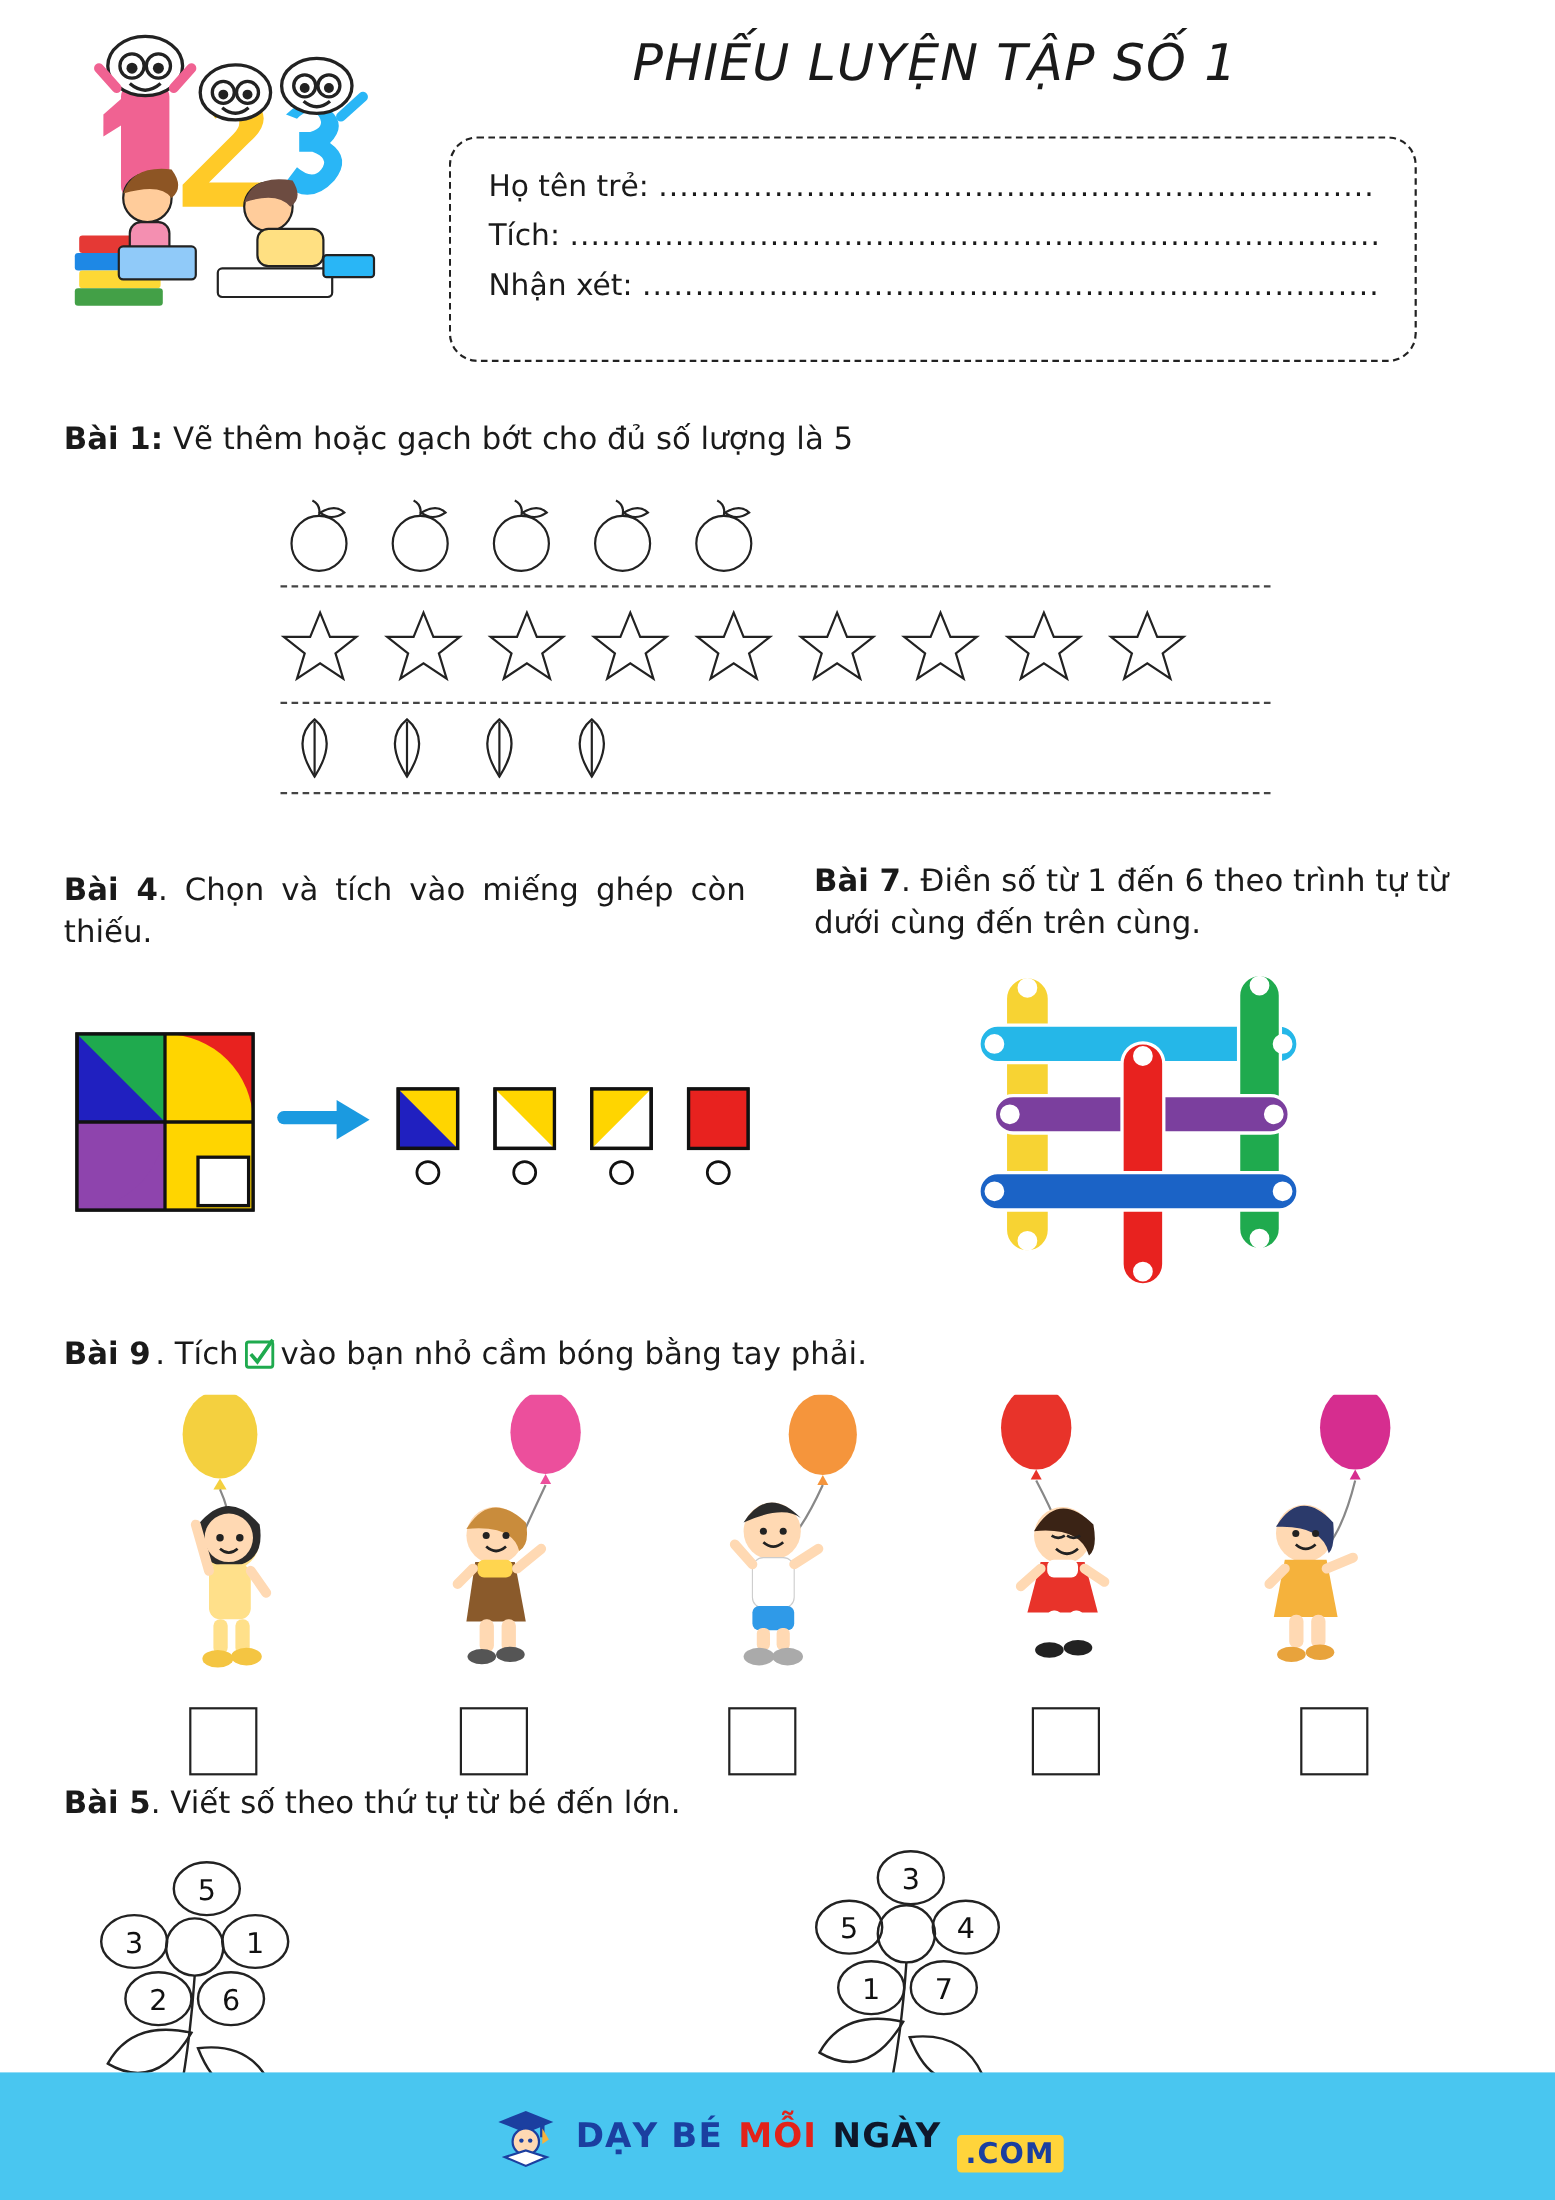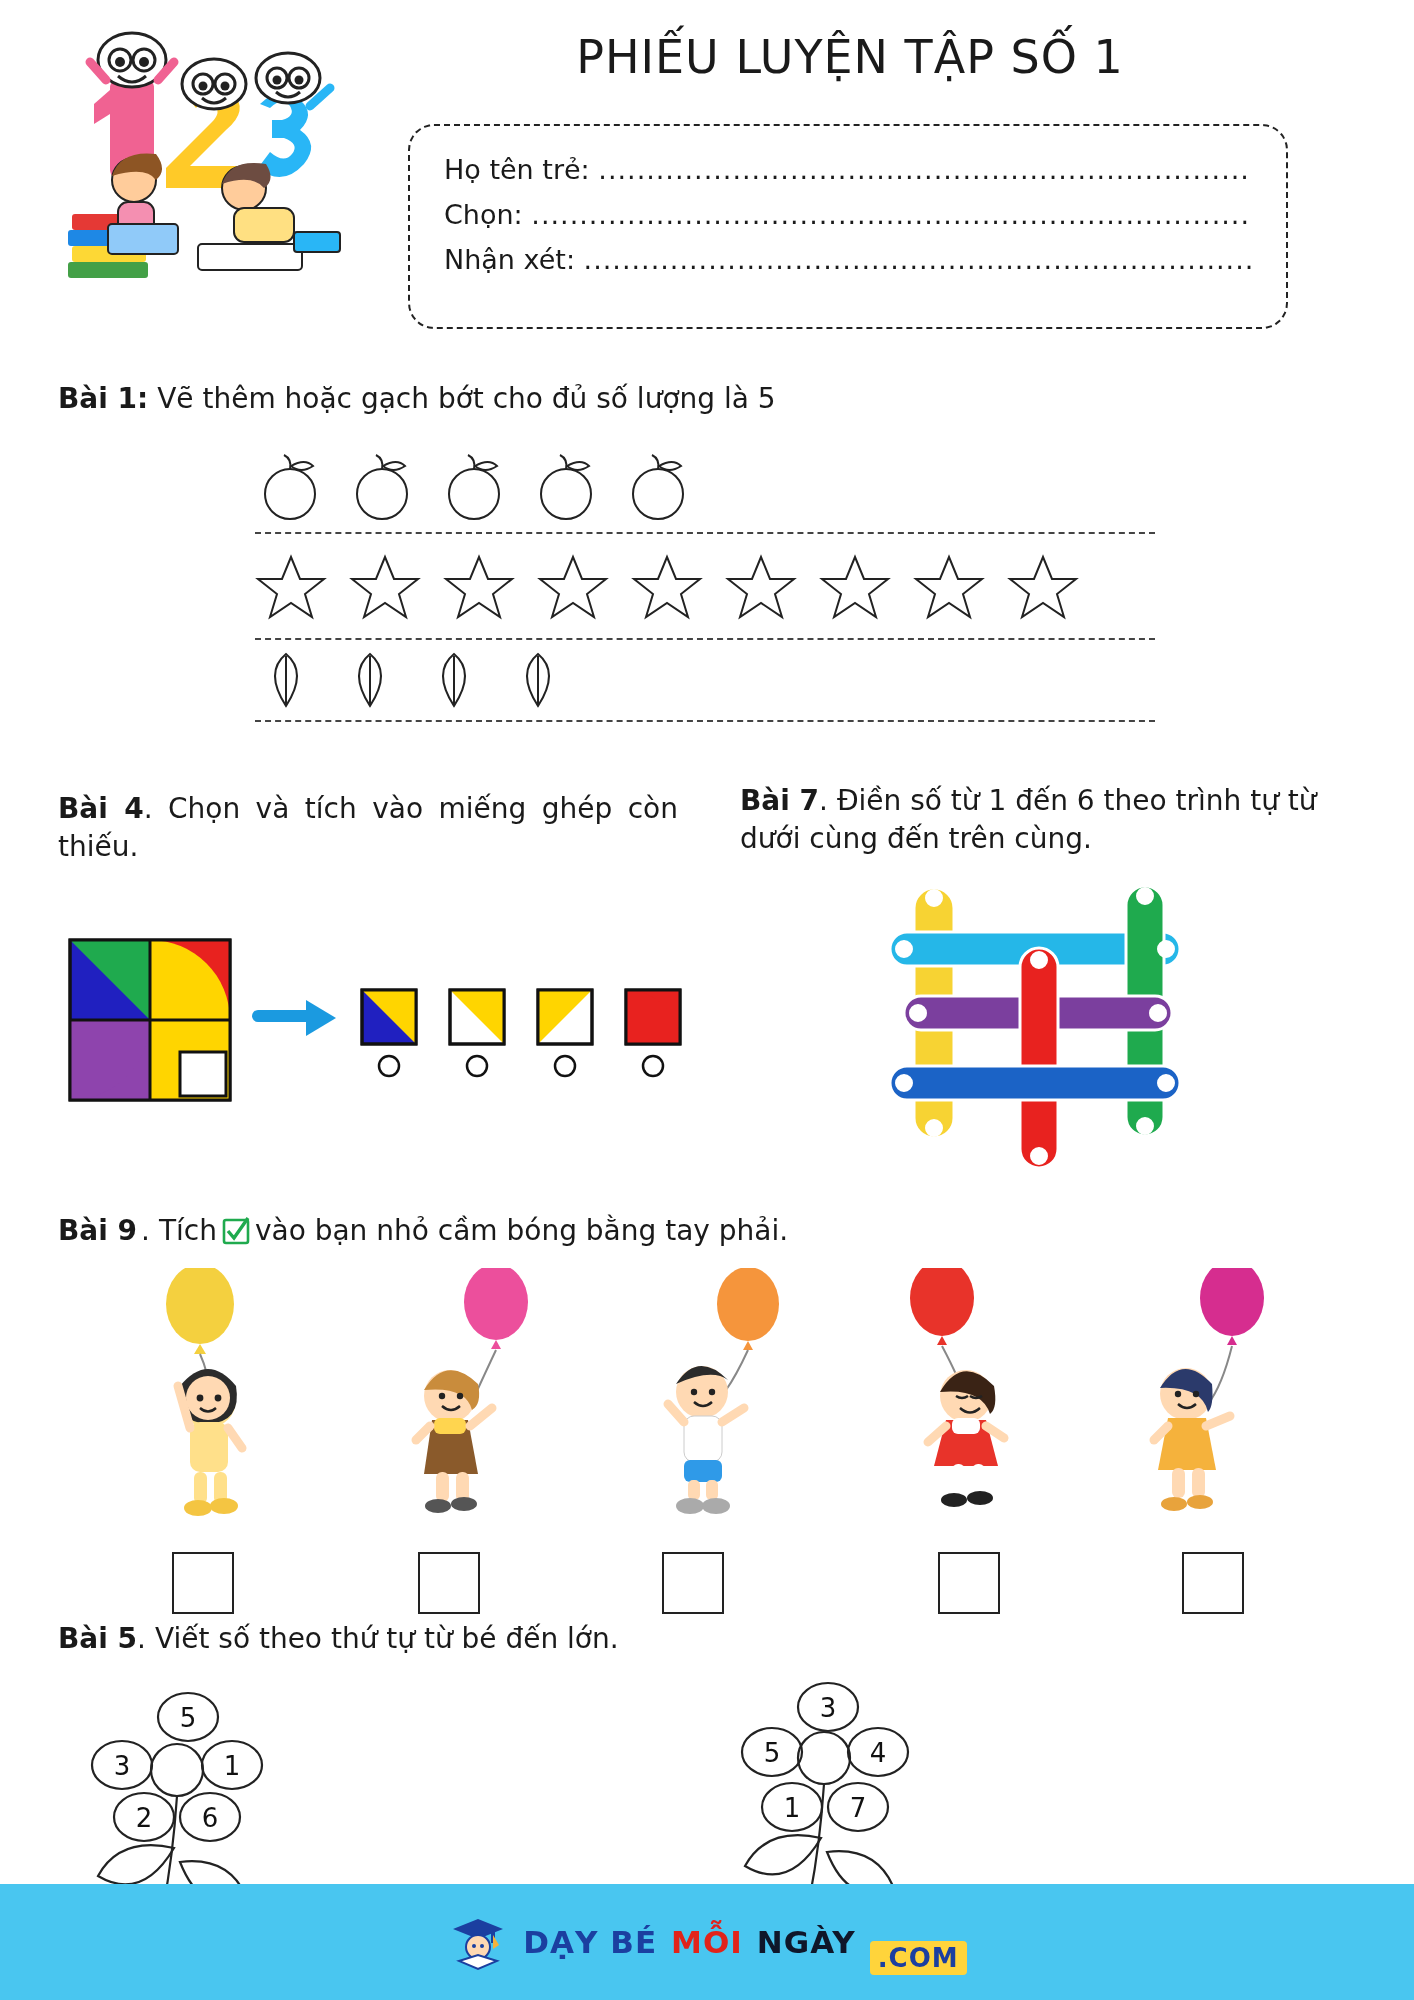--- a/index.html
+++ b/index.html
@@ -19,7 +19,7 @@
   .title{
     position:absolute;left:380px;top:30px;width:940px;
     text-align:center;font-size:46px;letter-spacing:1px;
-    font-family:"DejaVu Sans", sans-serif;font-weight:400;
+    font-family:"DejaVu Sans", sans-serif;font-weight:400;font-style:italic;
   }
   .infobox{
     position:absolute;left:408px;top:124px;width:880px;height:205px;

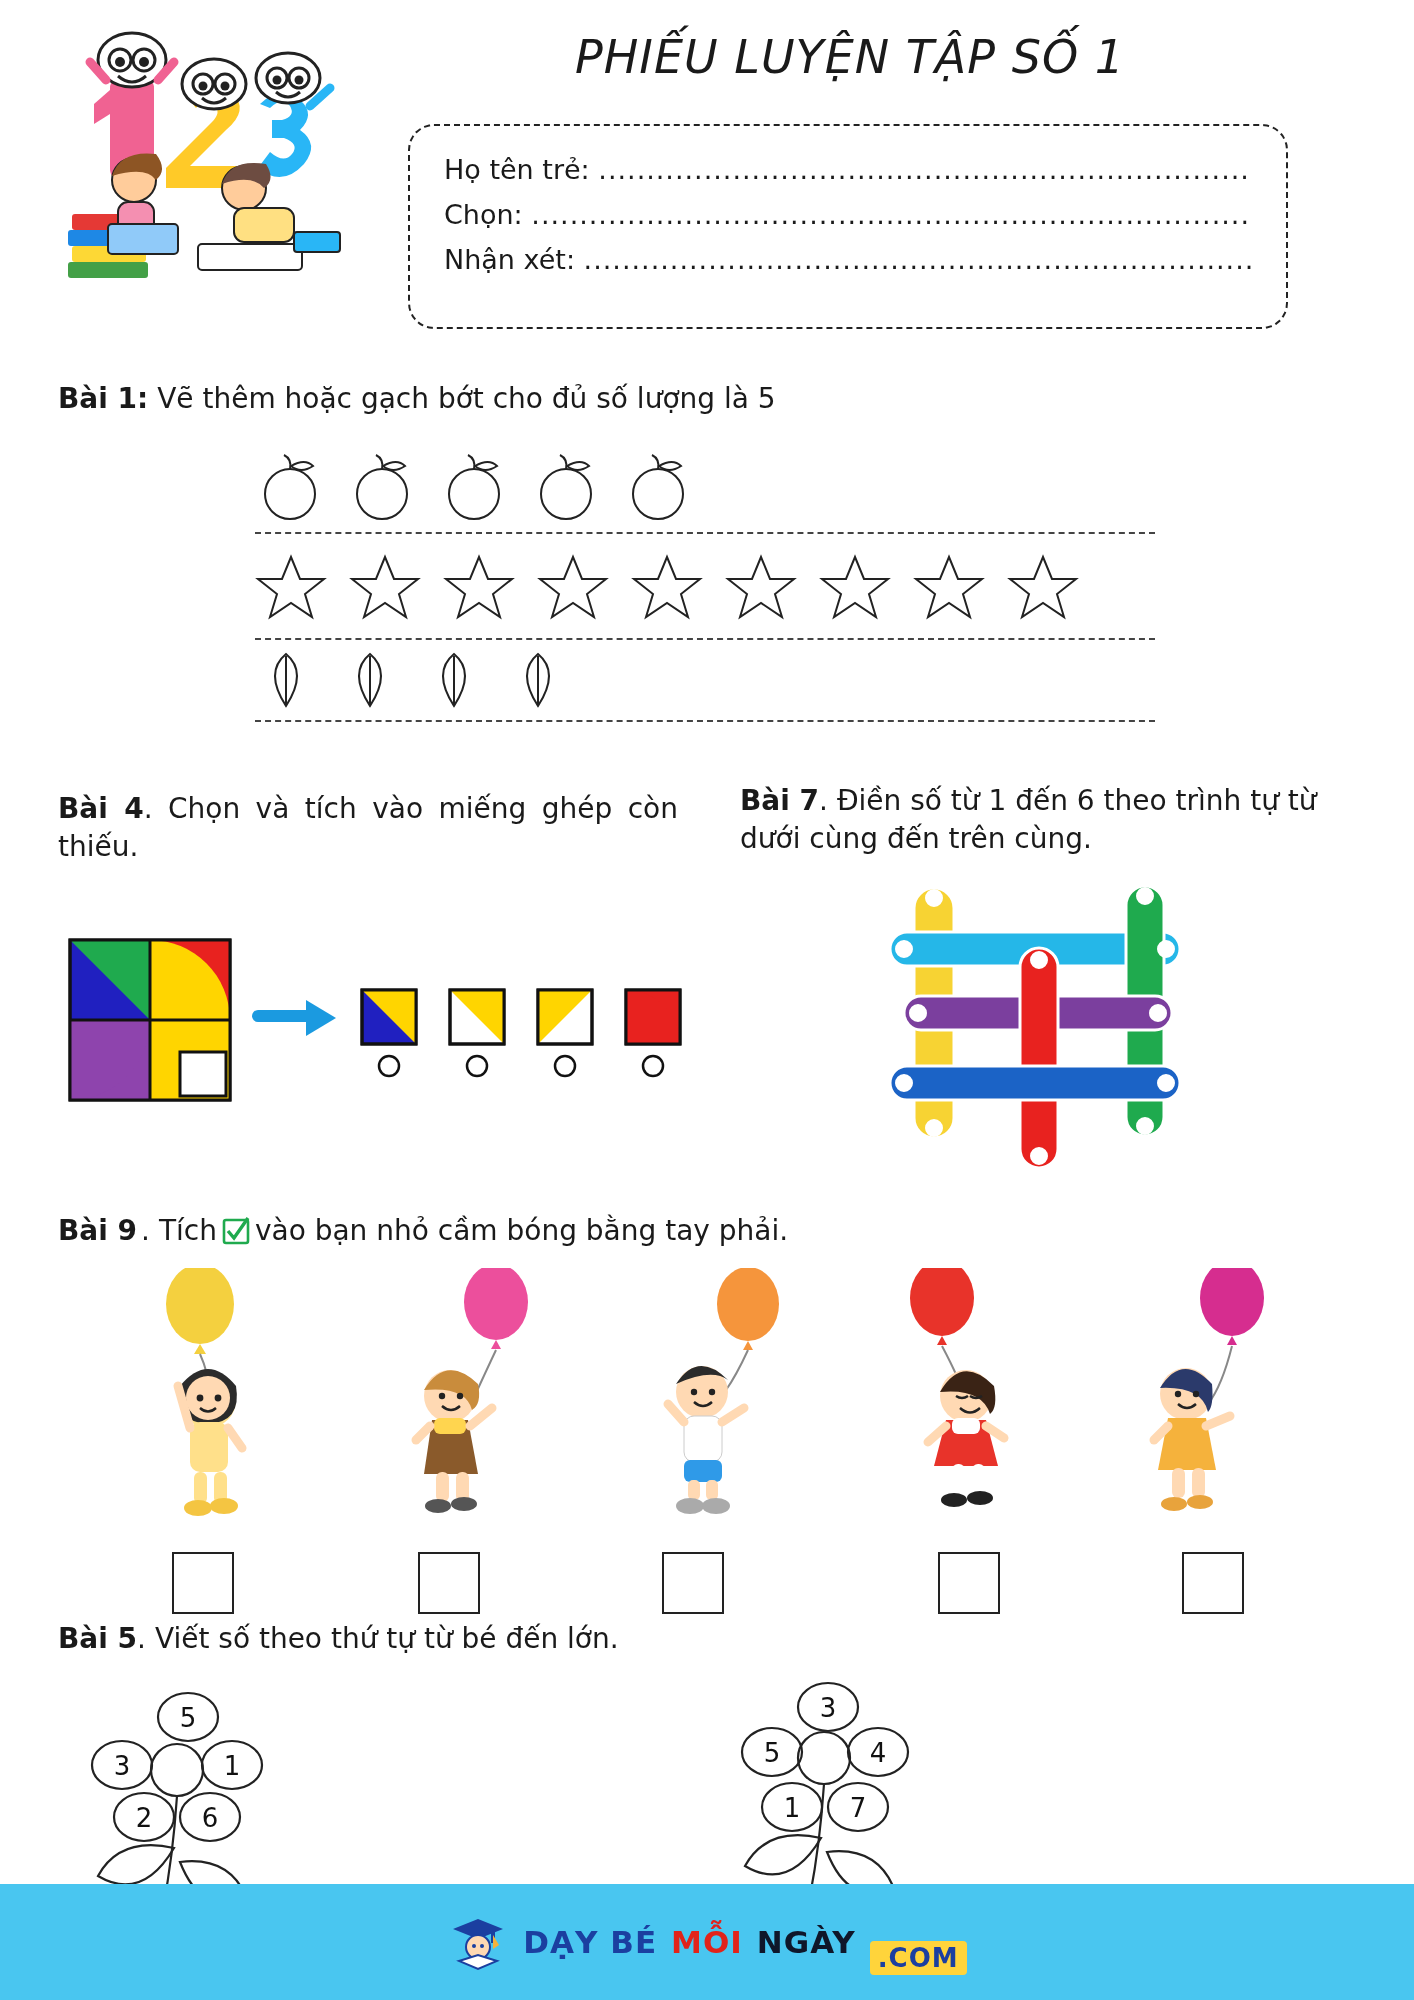--- a/index.html
+++ b/index.html
@@ -151,7 +151,7 @@
         <span class="dots">....................................................................</span>
       </div>
       <div class="infoline">
-        <span>Chọn:</span>
+        <span>Tích:</span>
         <span class="dots">.............................................................................</span>
       </div>
       <div class="infoline">

